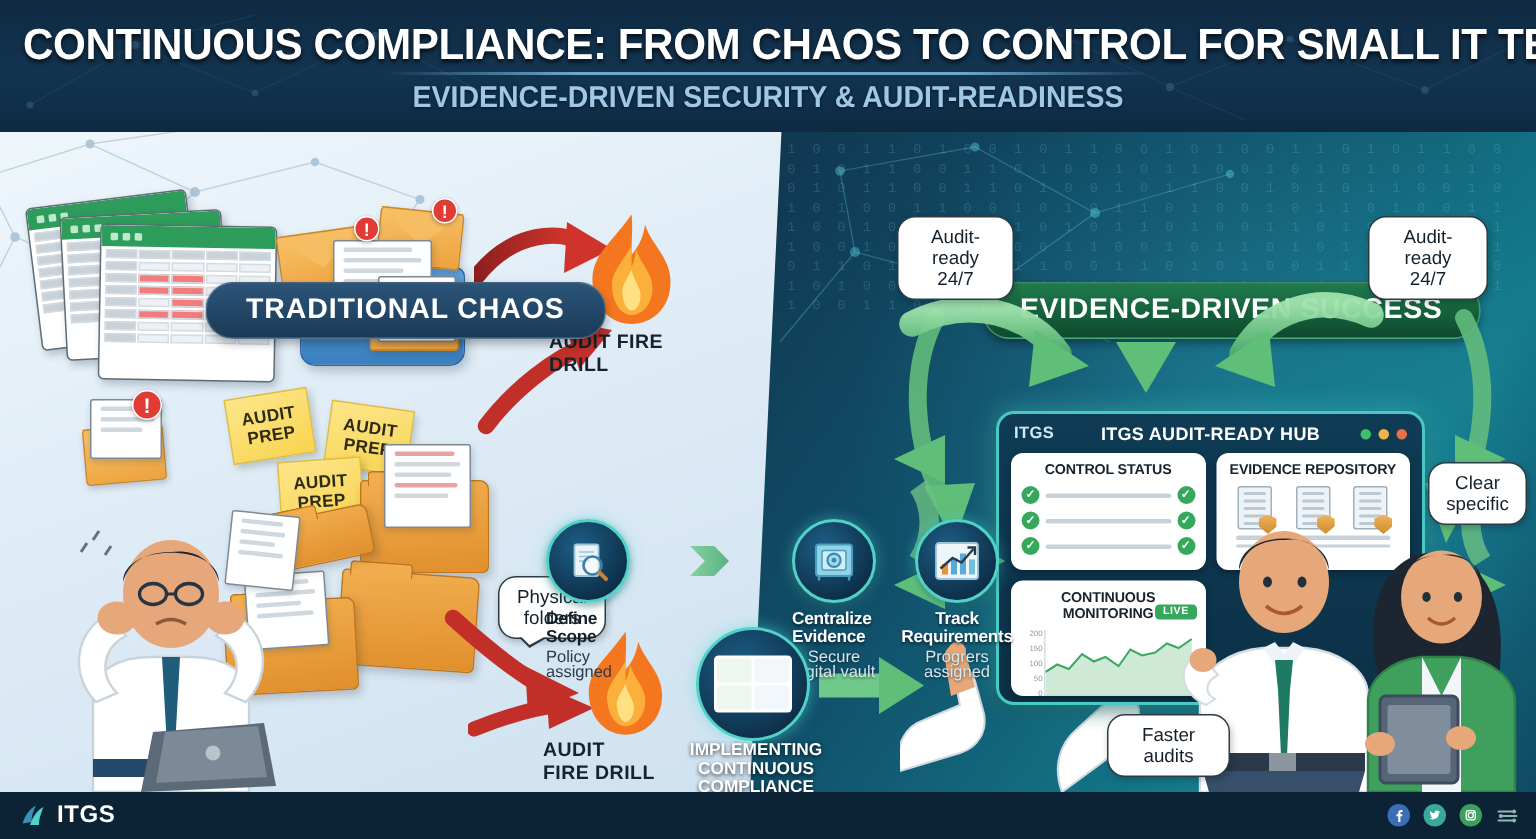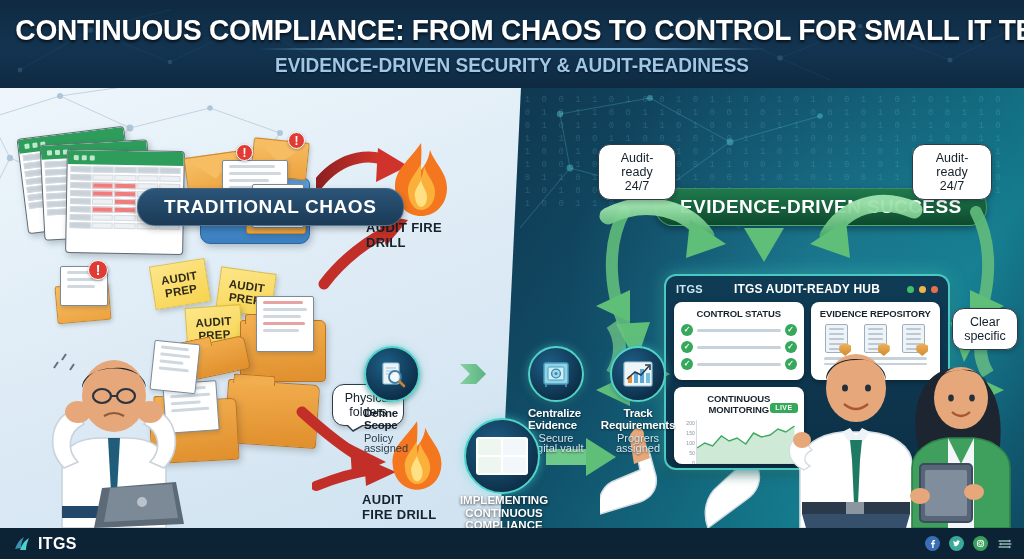--- a/index.html
+++ b/index.html
@@ -932,6 +932,9 @@
       <span>Clear</span><br>
       <span>specific</span>
     </div>
+    <div class="bubble" style="left:738px; top:388px; width:82px; z-index:25;">
+      <span>Faster audits</span>
+    </div>
 
   </div>
 

